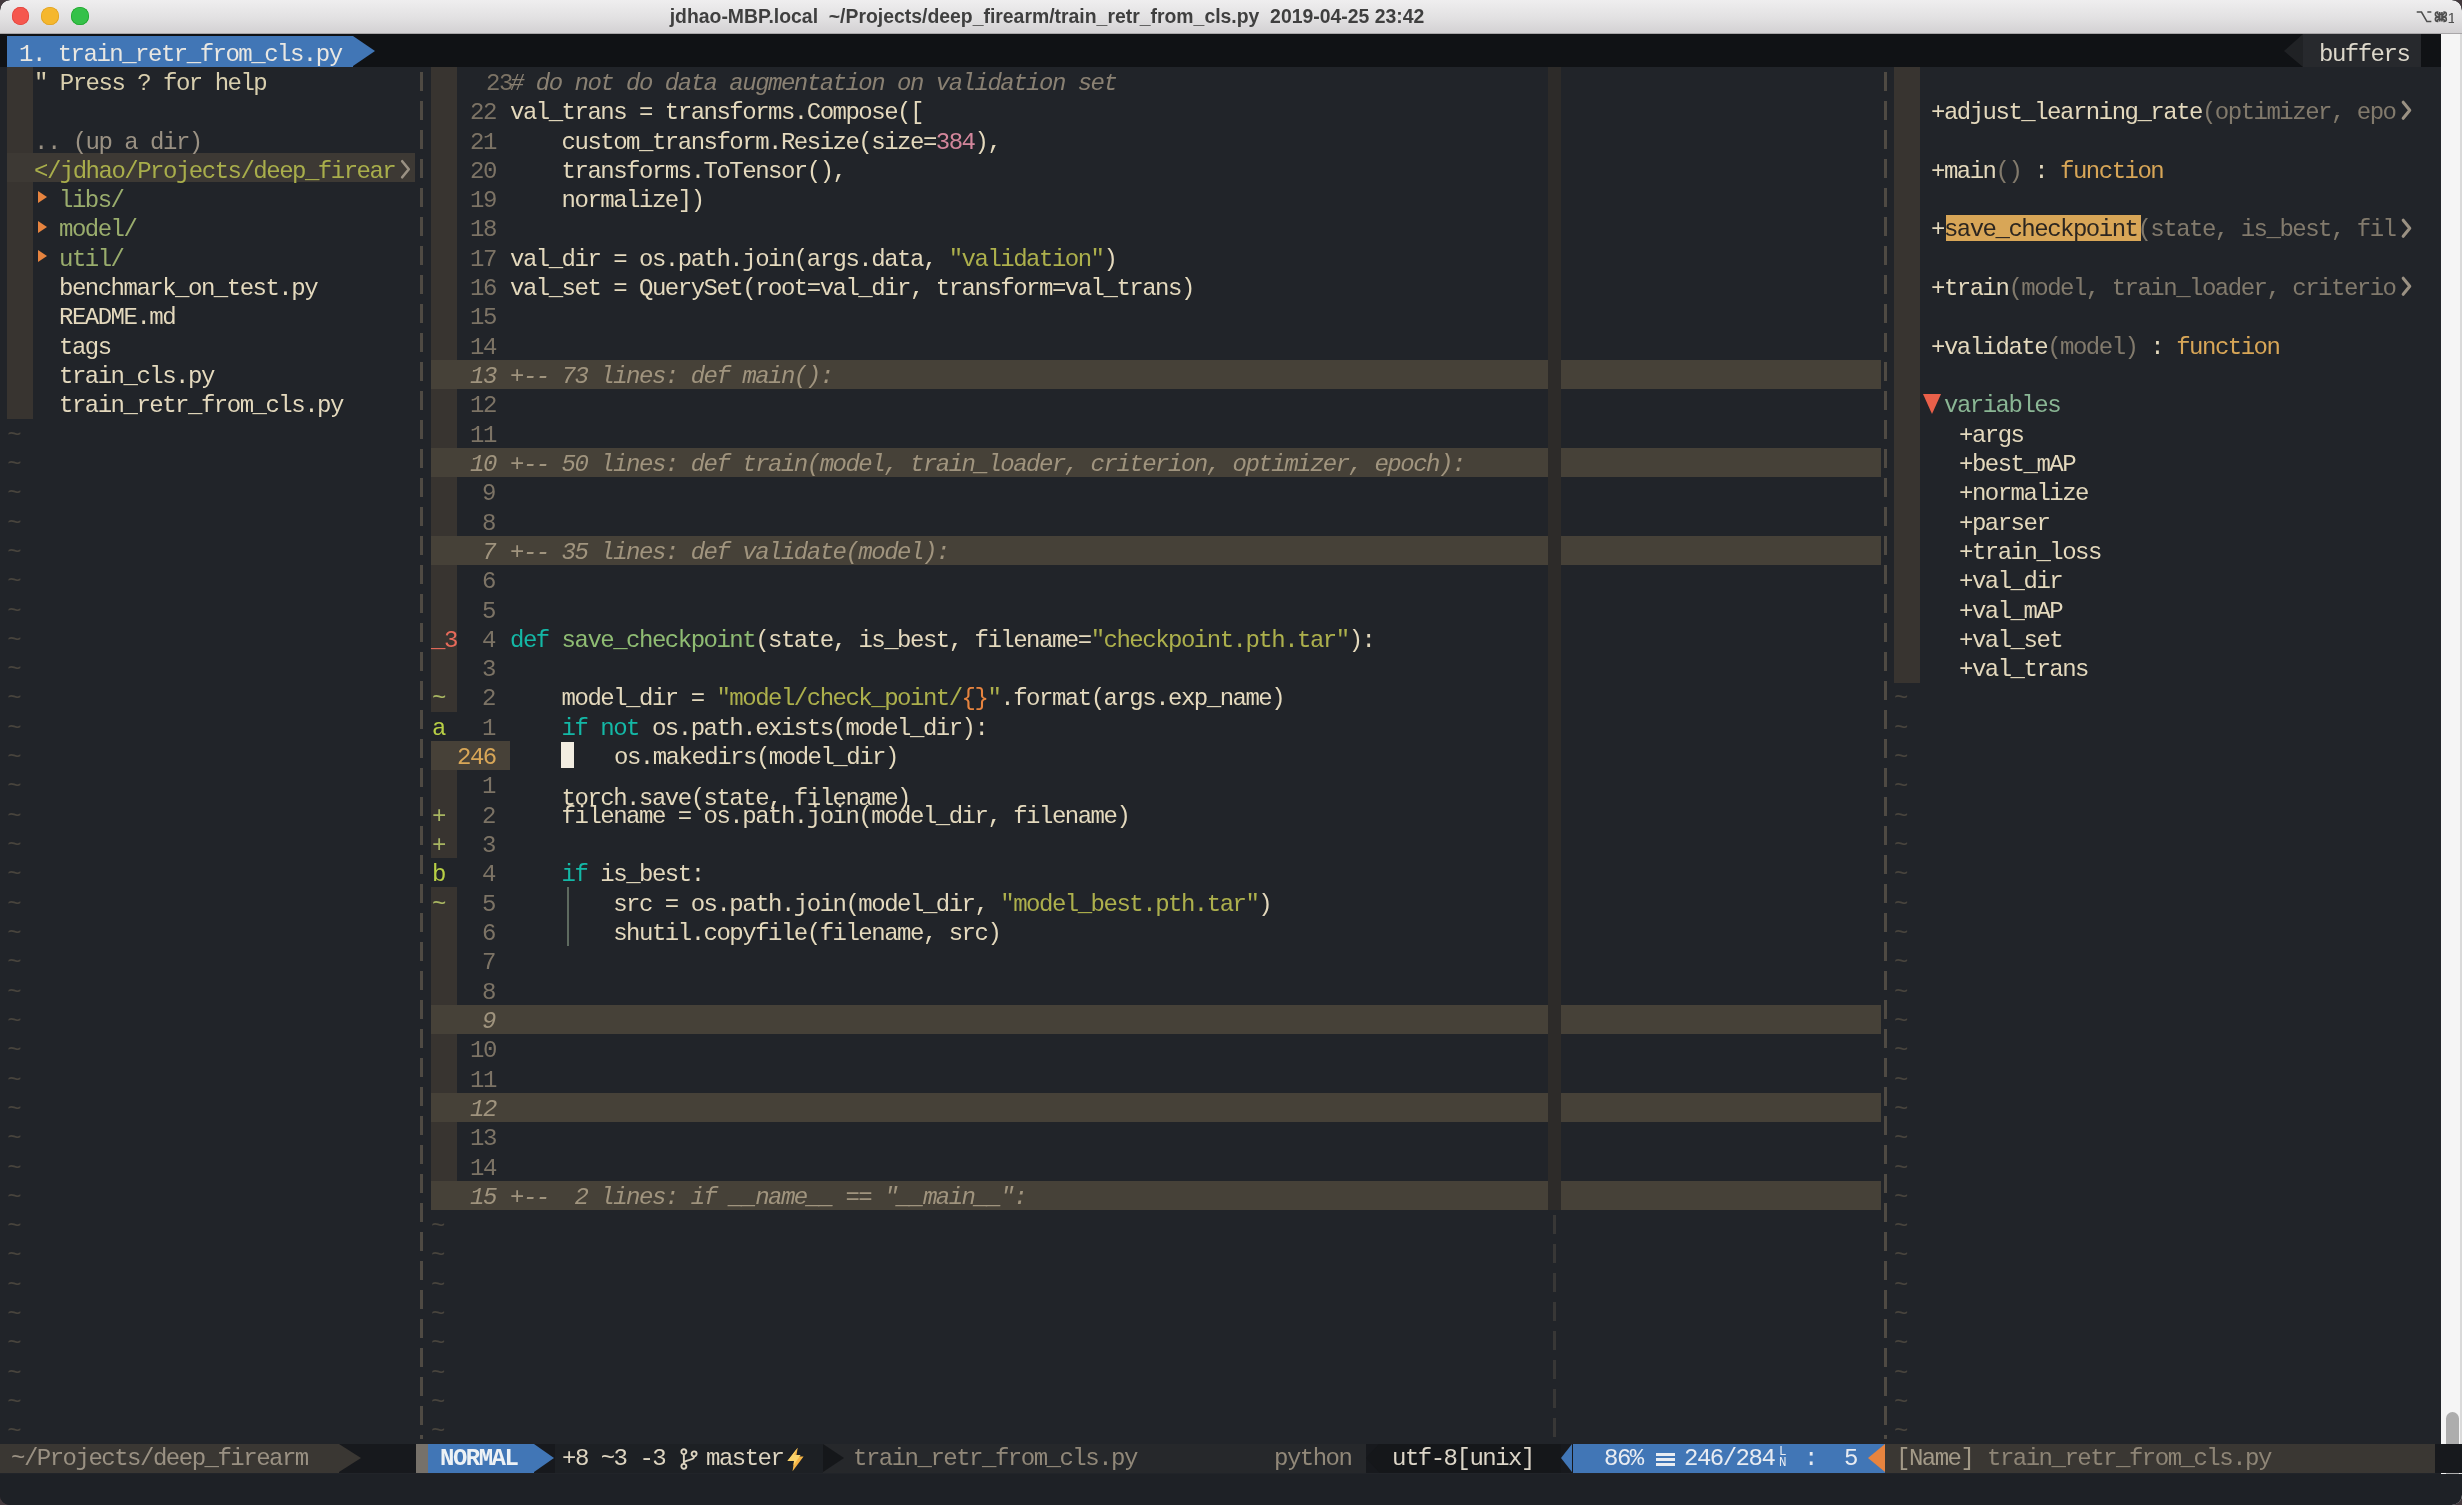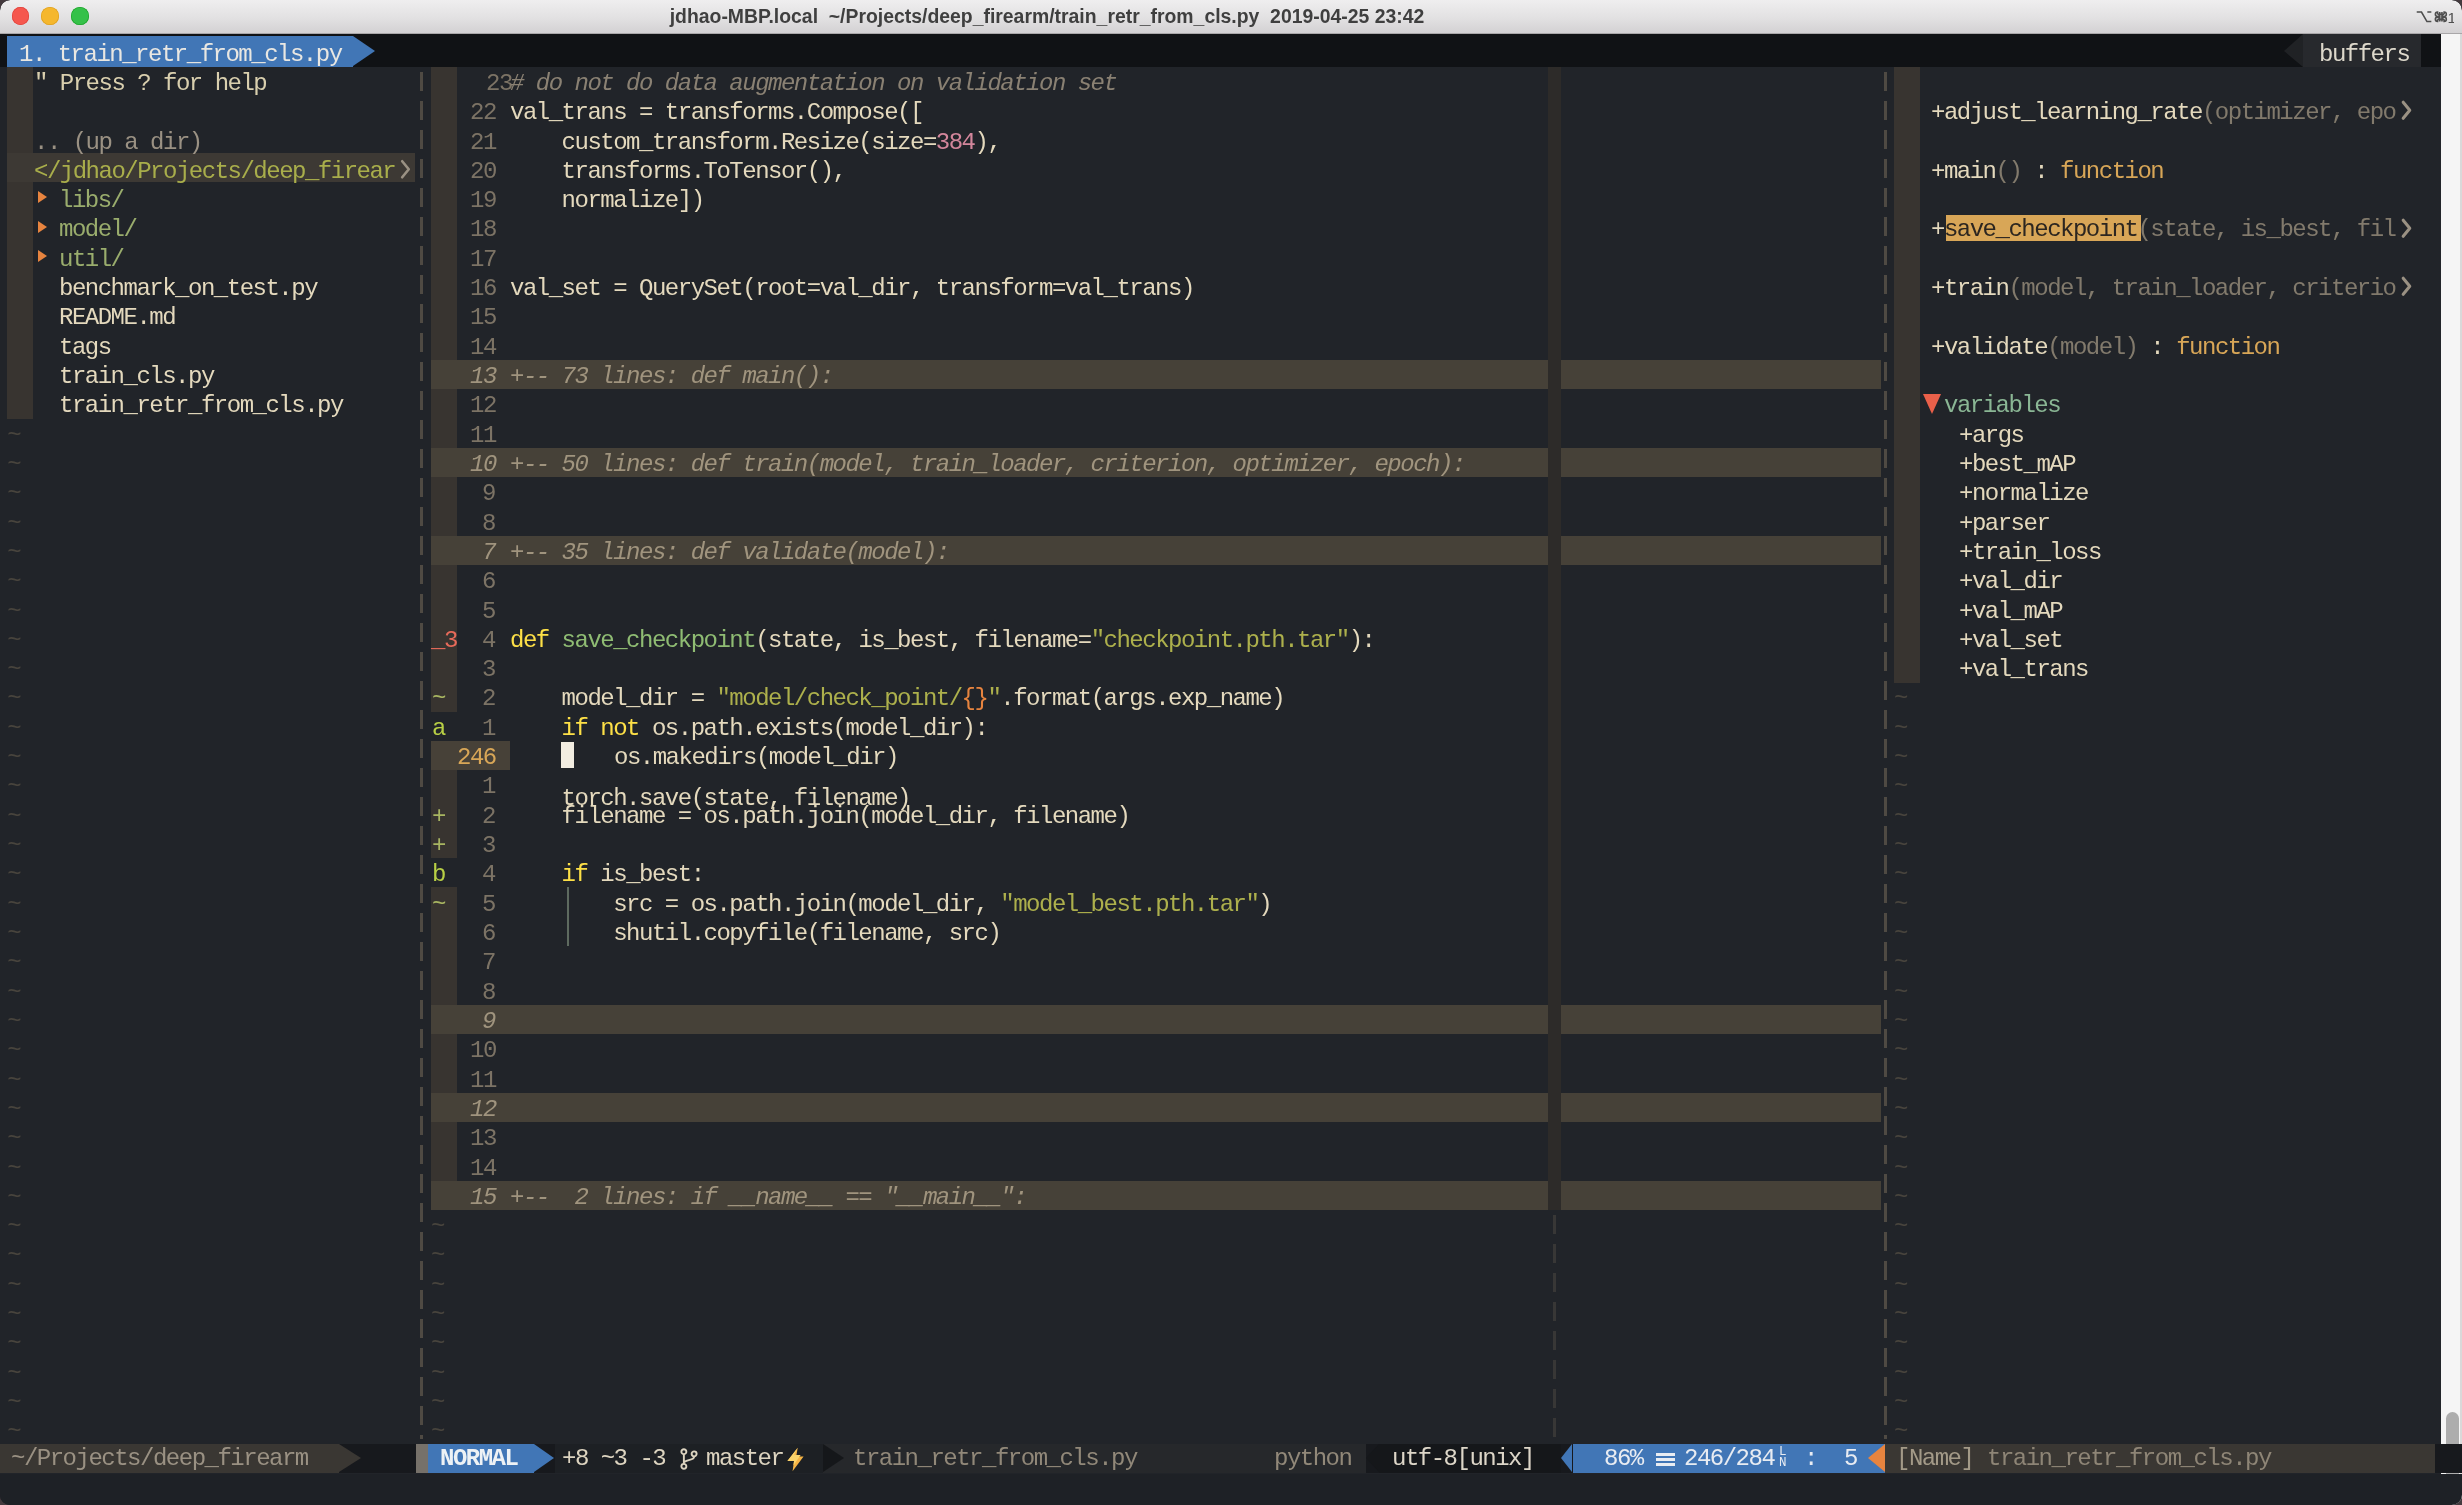--- a/index.html
+++ b/index.html
@@ -218,6 +218,7 @@
 <div class="r " style="top:128px;left:510px;"><span class="cream">    custom_transform.Resize(size=</span><span class="pink">384</span><span class="cream">),</span></div>
 <div class="r cream" style="top:157px;left:510px;">    transforms.ToTensor(),</div>
 <div class="r cream" style="top:186px;left:510px;">    normalize])</div>
+<div class="r " style="top:245px;left:510px;"><span class="cream">val_dir = os.path.join(args.data, </span><span class="str">"validation"</span><span class="cream">)</span></div>
 <div class="r cream" style="top:274px;left:510px;">val_set = QuerySet(root=val_dir, transform=val_trans)</div>
 <div class="r foldtx" style="top:362px;left:510px;">+-- 73 lines: def main():</div>
 <div class="r foldtx" style="top:450px;left:510px;">+-- 50 lines: def train(model, train_loader, criterion, optimizer, epoch):</div>

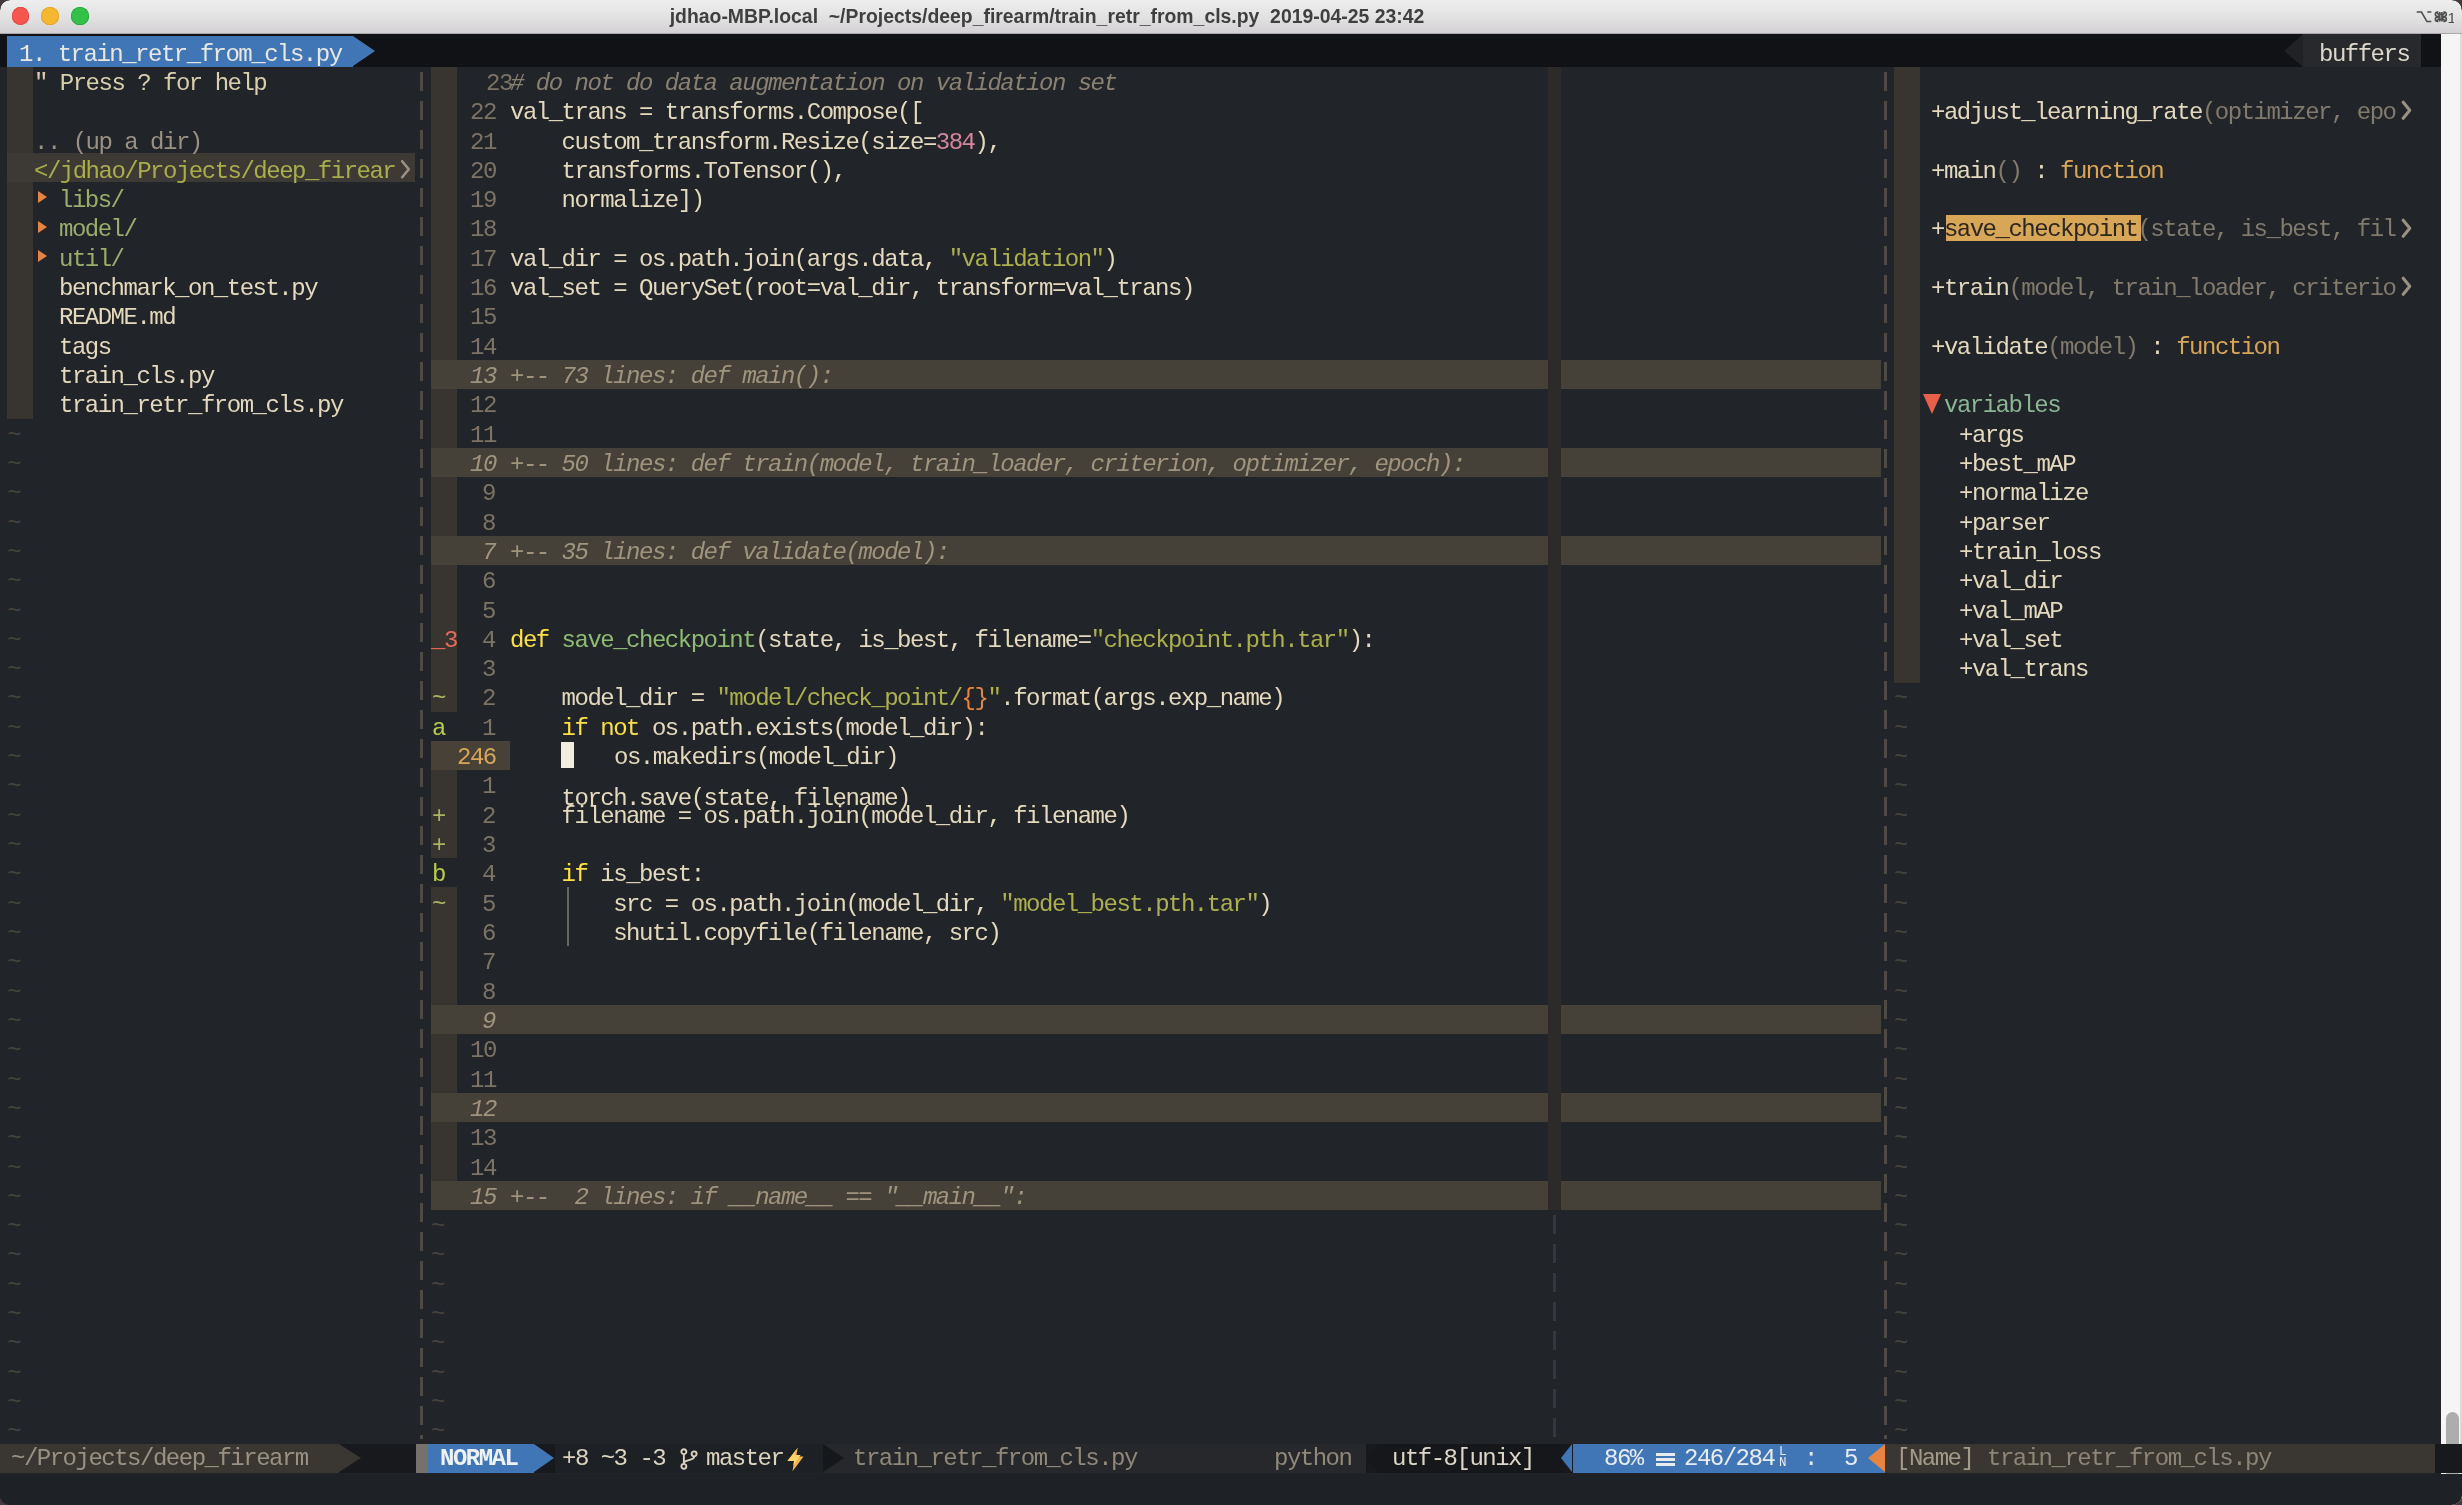--- a/index.html
+++ b/index.html
@@ -9,7 +9,7 @@
 .cmt { color:#8a8173; font-style:italic; }
 .lnr { color:#7c7365; }
 .foldtx { color:#a0947e; font-style:italic; }
-.red { color:#fde047; }
+.red { color:#14b8a6; }
 .grn { color:#8fbc73; }
 .str { color:#adb04c; }
 .pink { color:#d3869b; }

